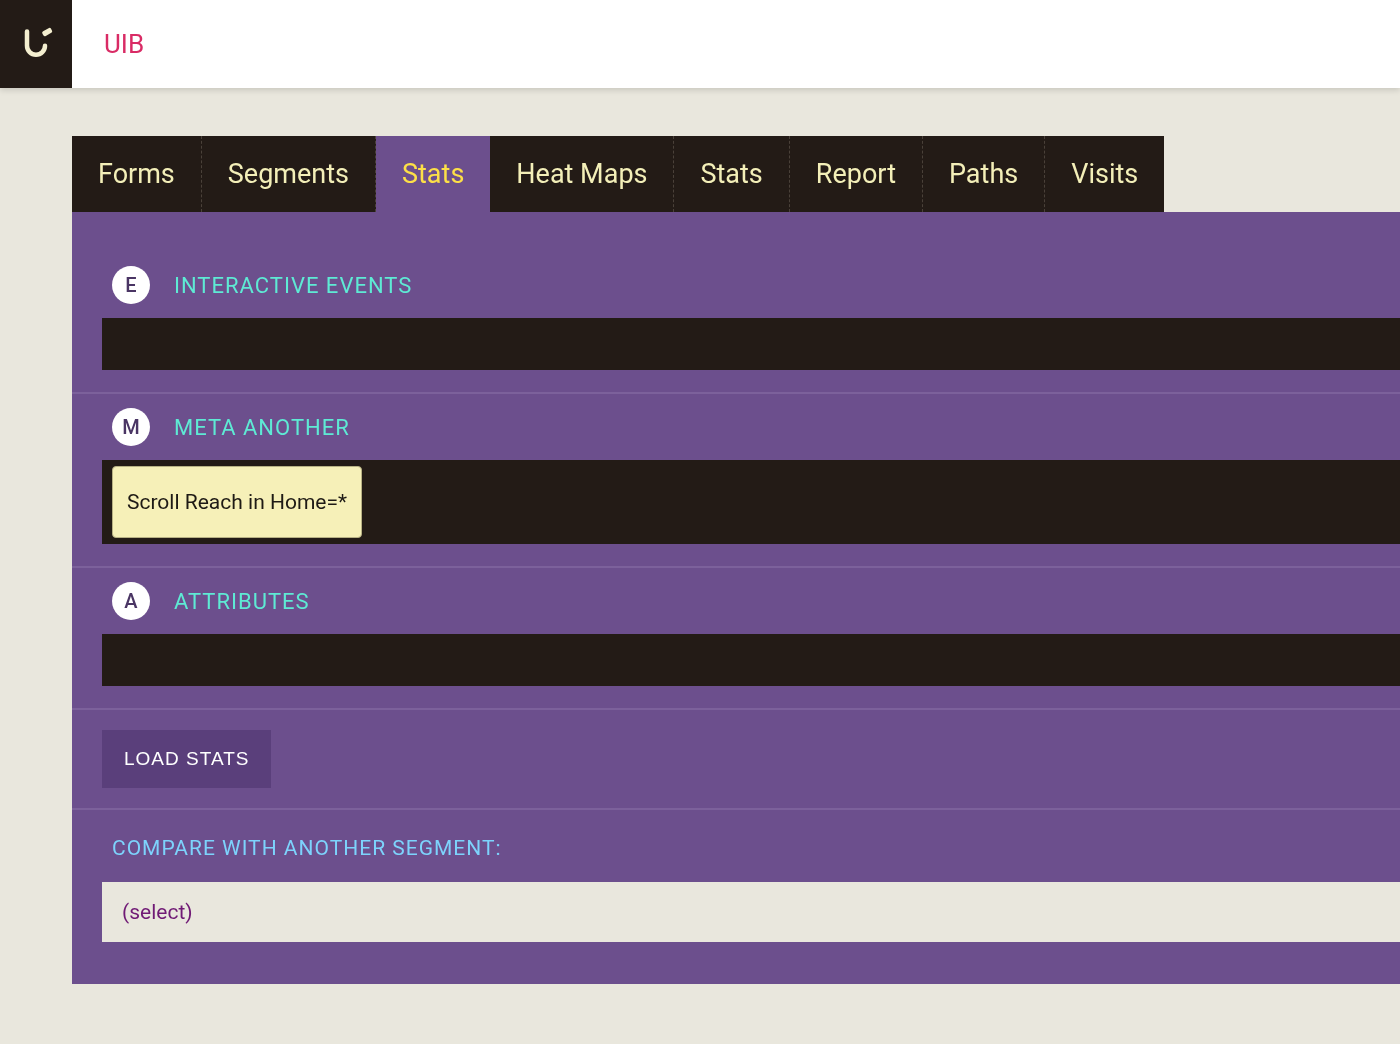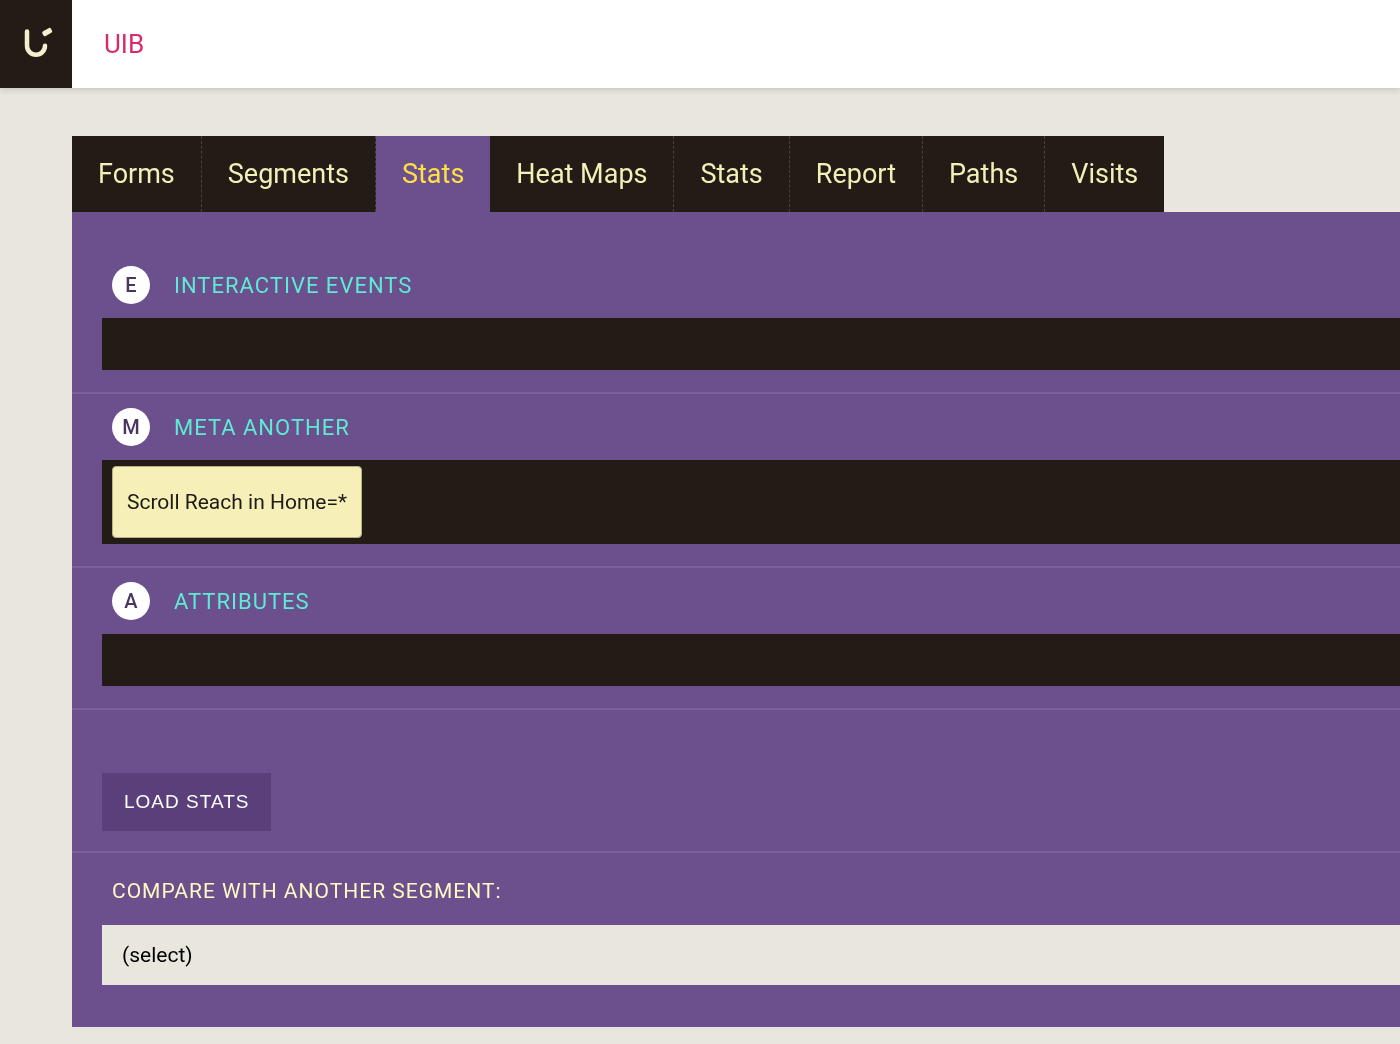--- a/index.html
+++ b/index.html
@@ -124,7 +124,6 @@
       font-size: 19px;
       letter-spacing: 1px;
       cursor: pointer;
-      margin-top: 43px;
     }
 
     .compare-block {

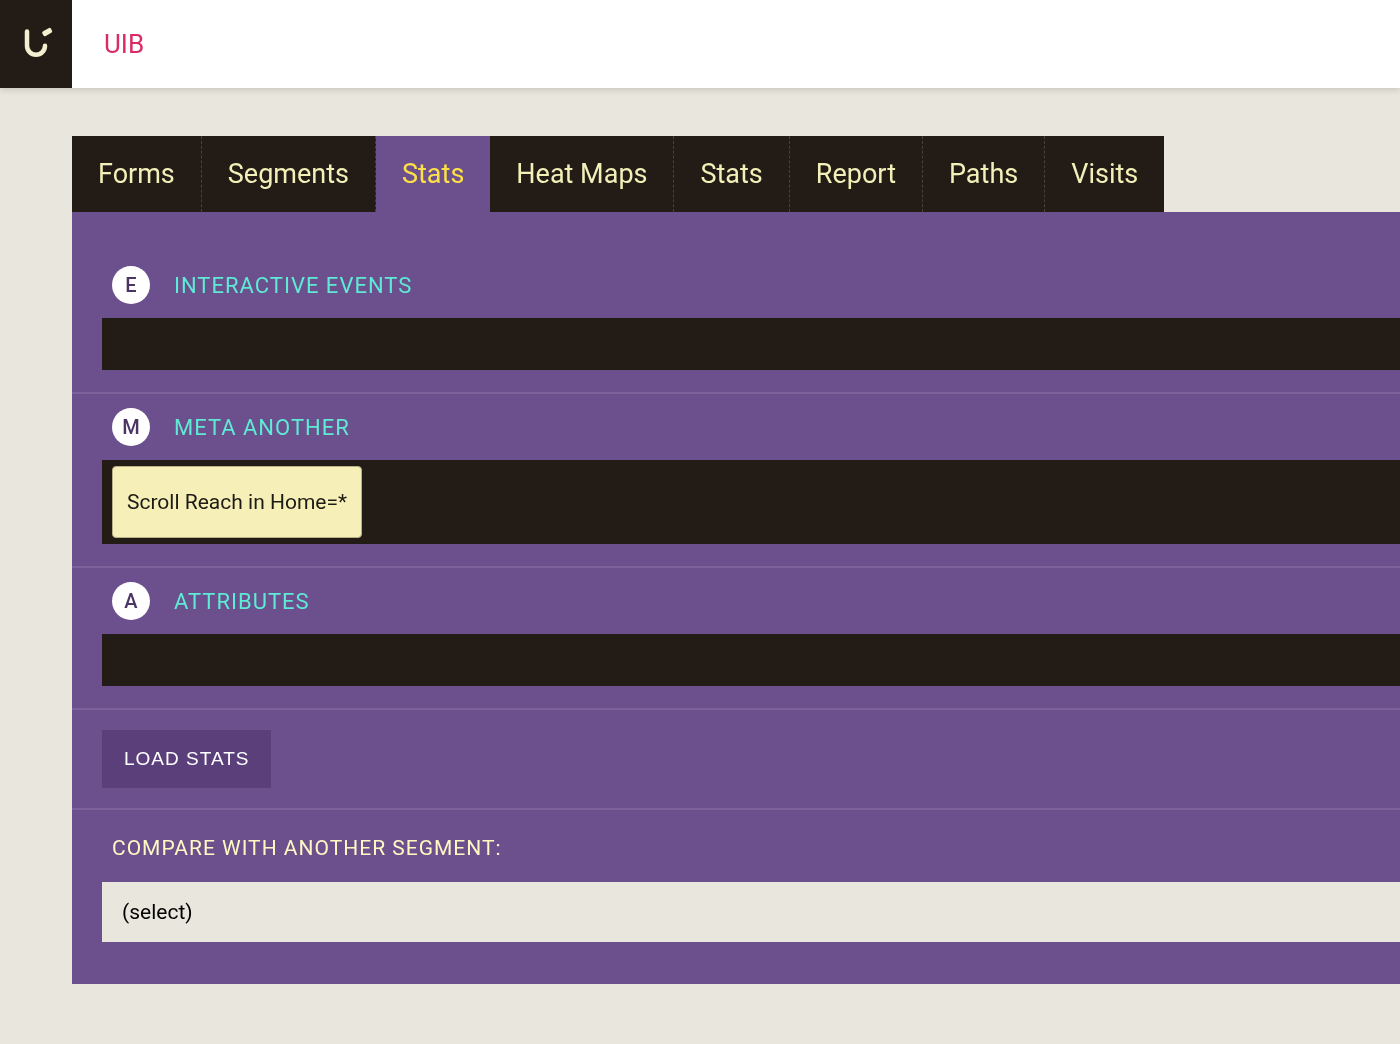--- a/index.html
+++ b/index.html
@@ -130,7 +130,7 @@
       padding: 26px 0 12px 40px;
     }
     .compare-label {
-      color: #fef9c3;
+      color: #7dd3fc;
       font-size: 21px;
       letter-spacing: 1px;
     }

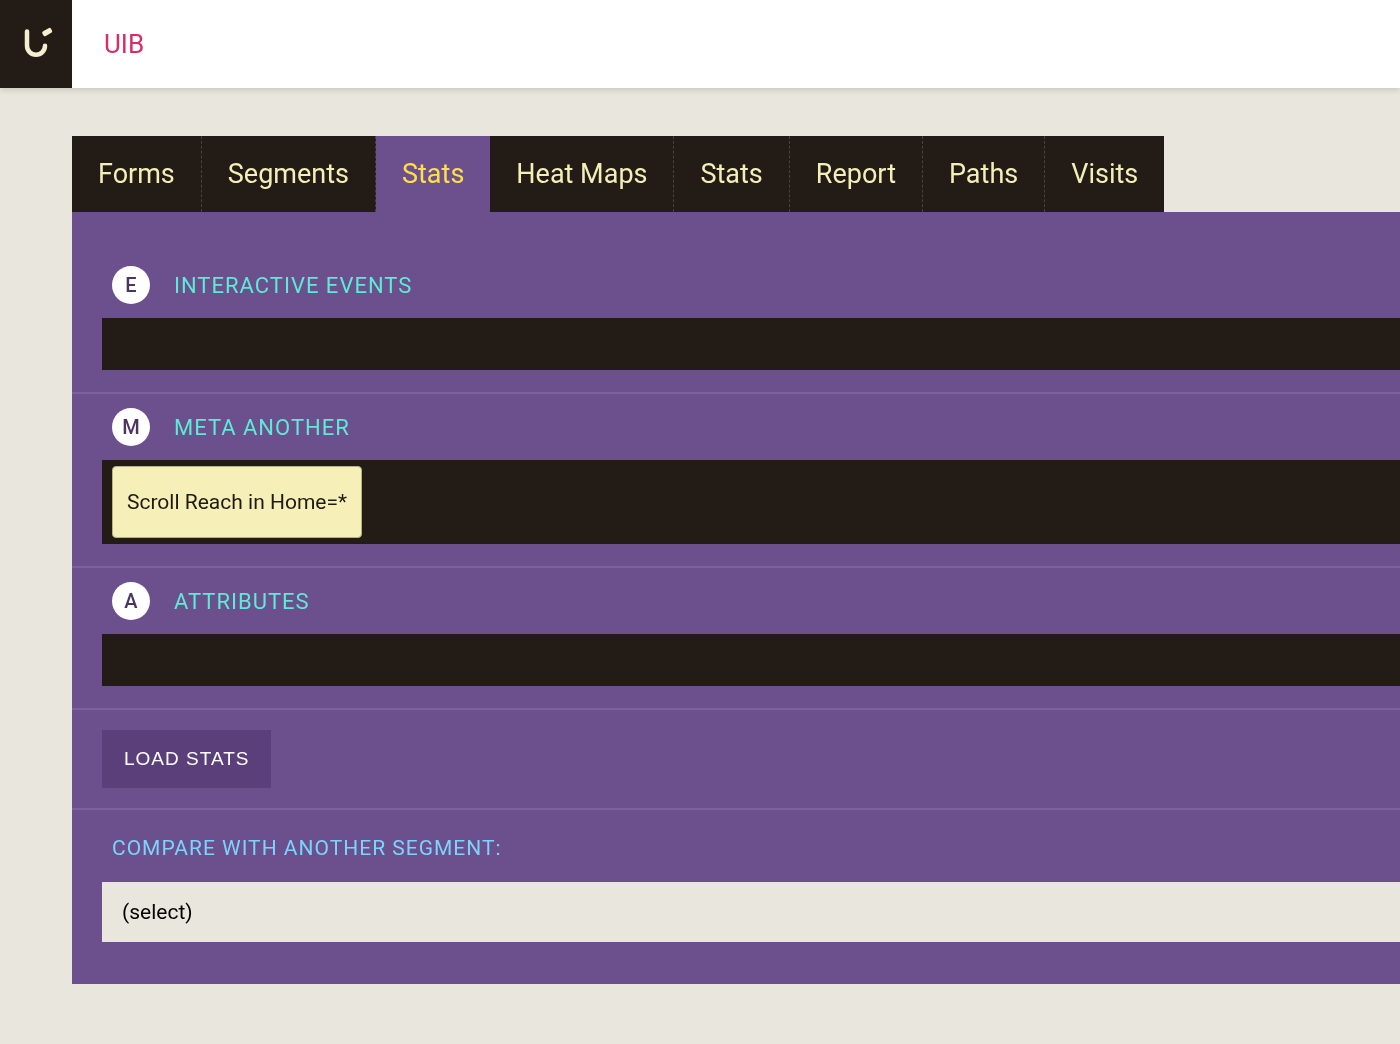--- a/index.html
+++ b/index.html
@@ -137,7 +137,7 @@
     .compare-select {
       margin: 22px 0 0 -10px;
       background: #e9e7dd;
-      color: #000000;
+      color: #701a75;
       font-size: 21px;
       padding: 18px 20px;
       cursor: pointer;

